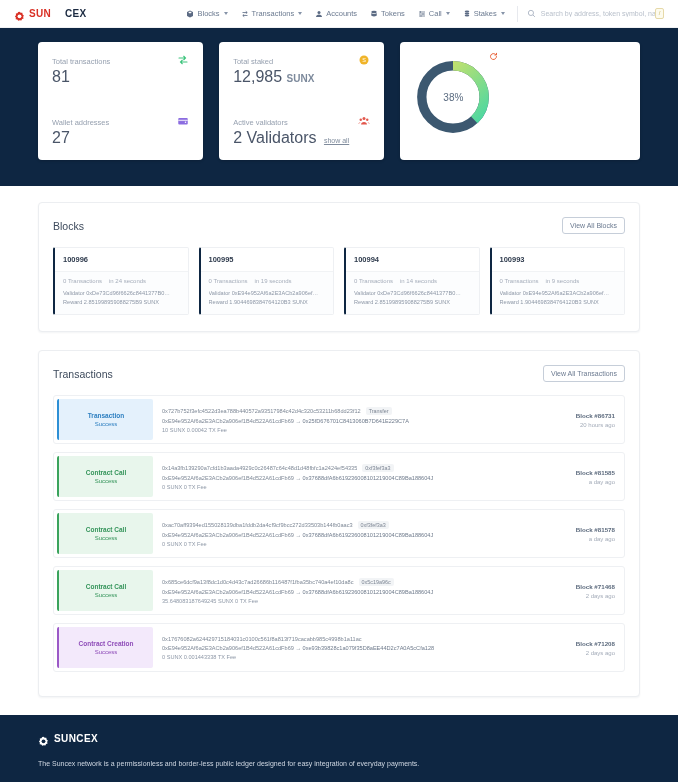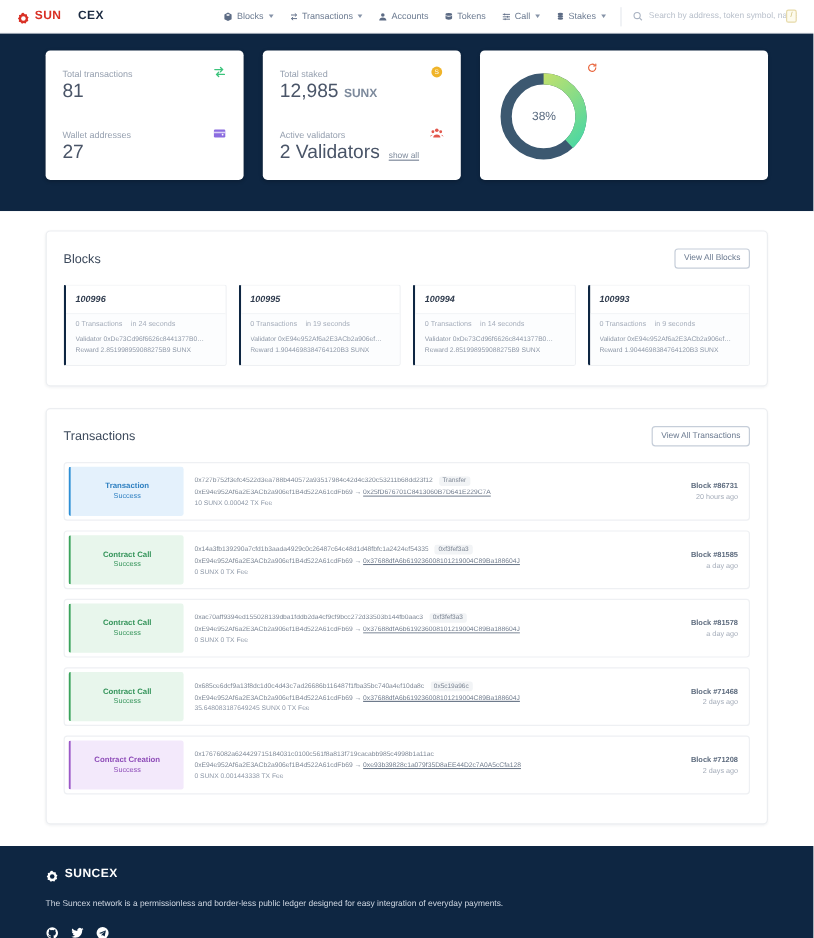--- a/index.html
+++ b/index.html
@@ -81,7 +81,7 @@
   .card-sm { width: 168px; }
   .card-lg { width: 244px; display: flex; justify-content: space-between; }
 
-  .stat-block + .stat-block { margin-top: 18px; }
+  .stat-block + .stat-block { margin-top: 28px; }
   .stat-row {
     display: flex; align-items: flex-end; justify-content: space-between;
   }

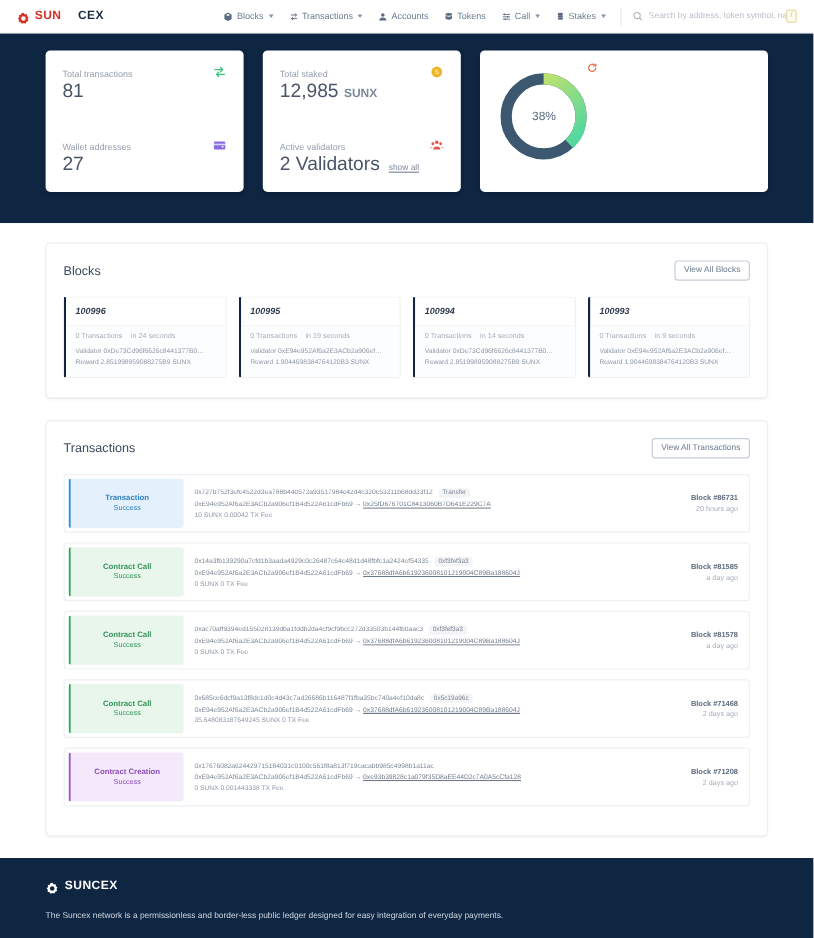--- a/index.html
+++ b/index.html
@@ -150,7 +150,6 @@
     font-size: 7.5px; font-weight: bold; color: #2f3b4d;
     padding: 7px 8px 7px 8px;
     border-bottom: 1px solid #f1f3f5;
-    font-style: italic;
   }
   .block-body { padding: 6px 8px 8px 8px; background: #fcfdfe; }
   .block-meta {

